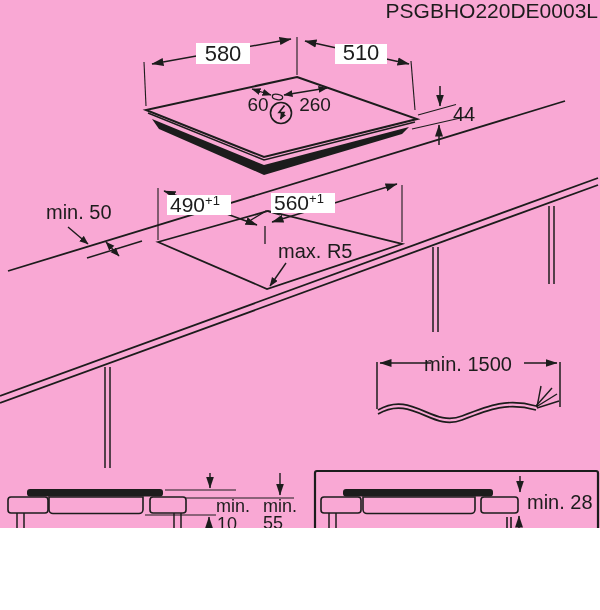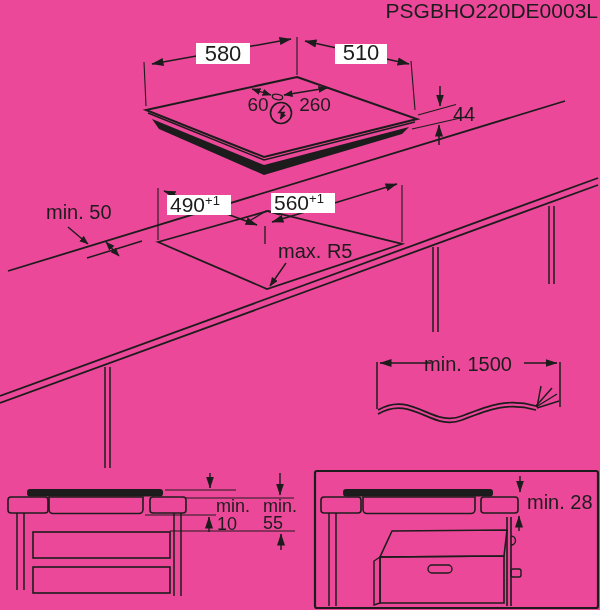--- a/index.html
+++ b/index.html
@@ -3,7 +3,7 @@
 <meta charset="utf-8">
 <style>
   html,body{margin:0;padding:0;background:#ffffff;}
-  .page{position:relative;width:600px;height:610px;background:#ec4899;overflow:hidden;}
+  .page{position:relative;width:600px;height:528px;background:#f9a8d4;overflow:hidden;}
   svg text{font-family:"Liberation Sans","DejaVu Sans",sans-serif;fill:#1c1c1c;}
   .ln{stroke:#1c1c1c;fill:none;}
 </style>

